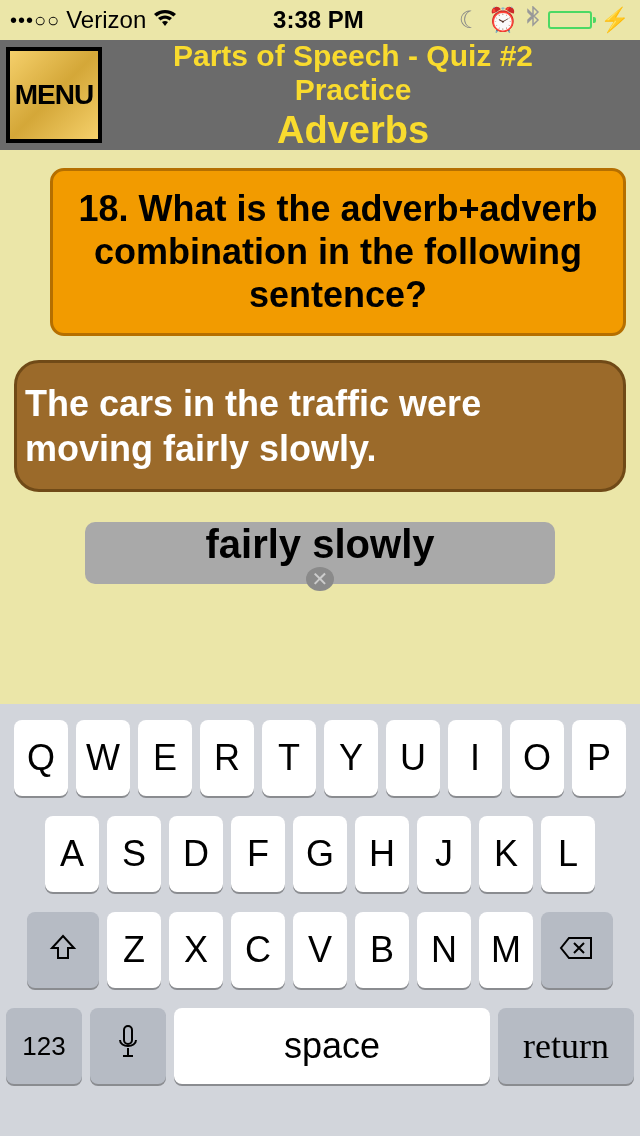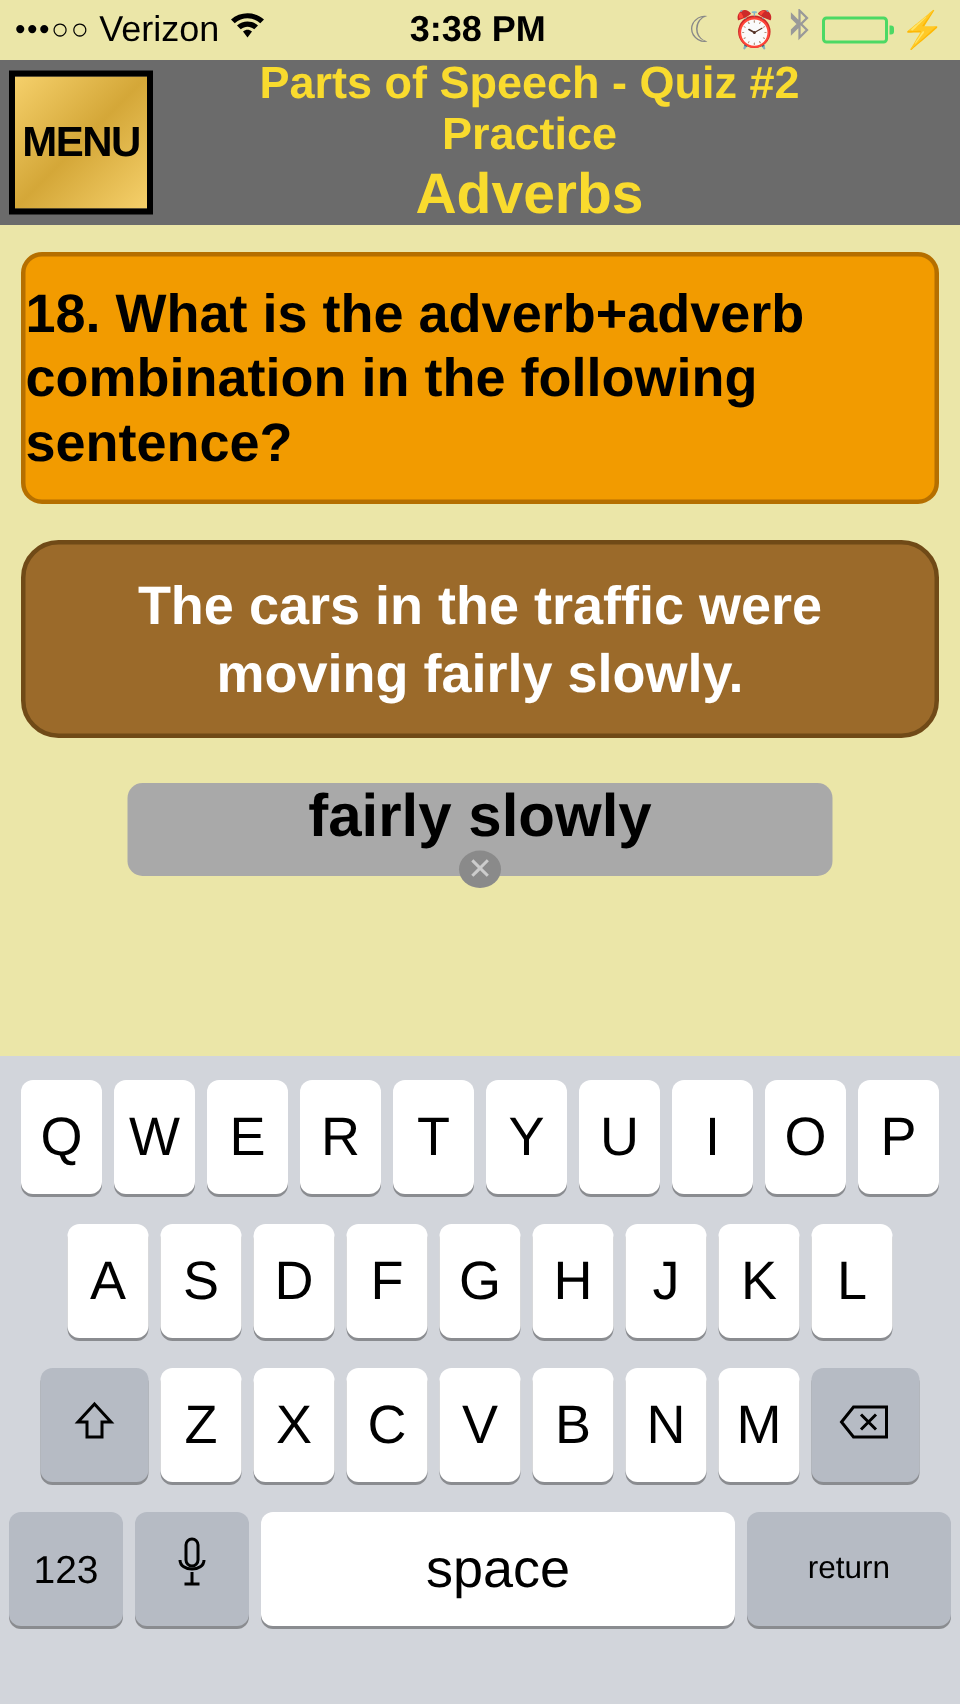--- a/index.html
+++ b/index.html
@@ -68,12 +68,13 @@
     border: 3px solid #b56f00;
     border-radius: 14px;
     padding: 16px 0;
-    text-align: left;
+    text-align: center;
     font-size: 36px;
     font-weight: 800;
     color: #000;
     line-height: 1.2;
     margin-bottom: 24px;
+    margin-left: 36px;
   }
   .sentence-box {
     background: #9b6a2a;

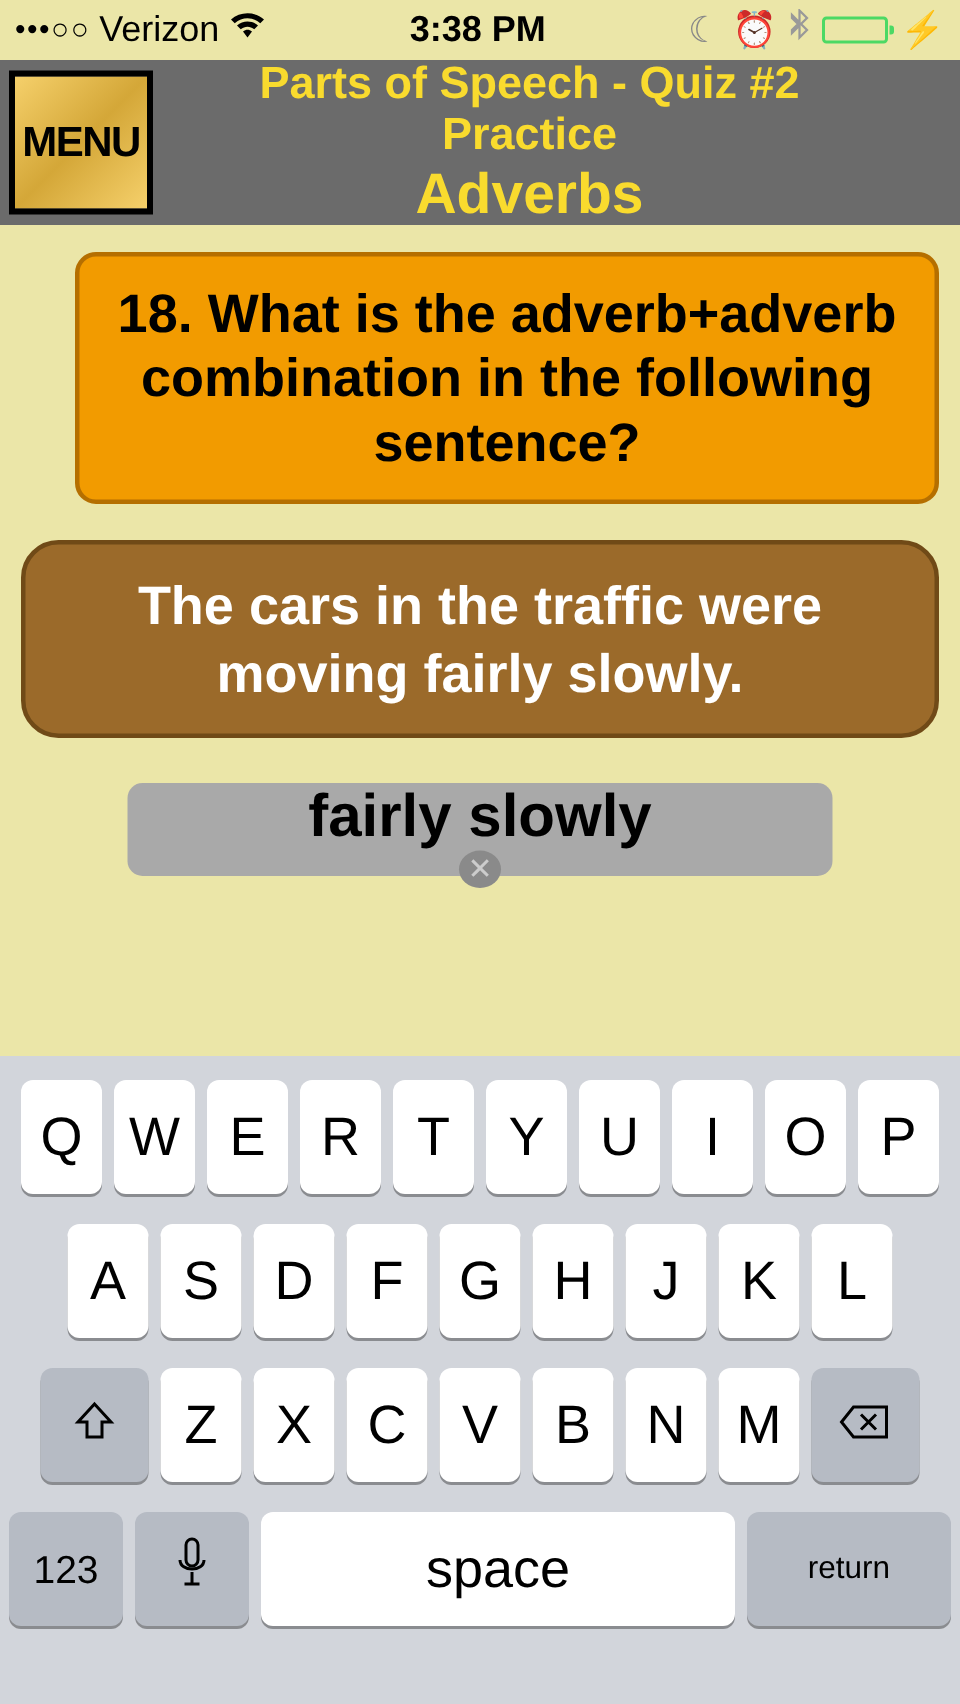--- a/index.html
+++ b/index.html
@@ -81,7 +81,6 @@
     border: 3px solid #704a17;
     border-radius: 25px;
     padding: 18px 8px;
-    text-align: center;
     font-size: 36px;
     font-weight: 800;
     color: #fff;

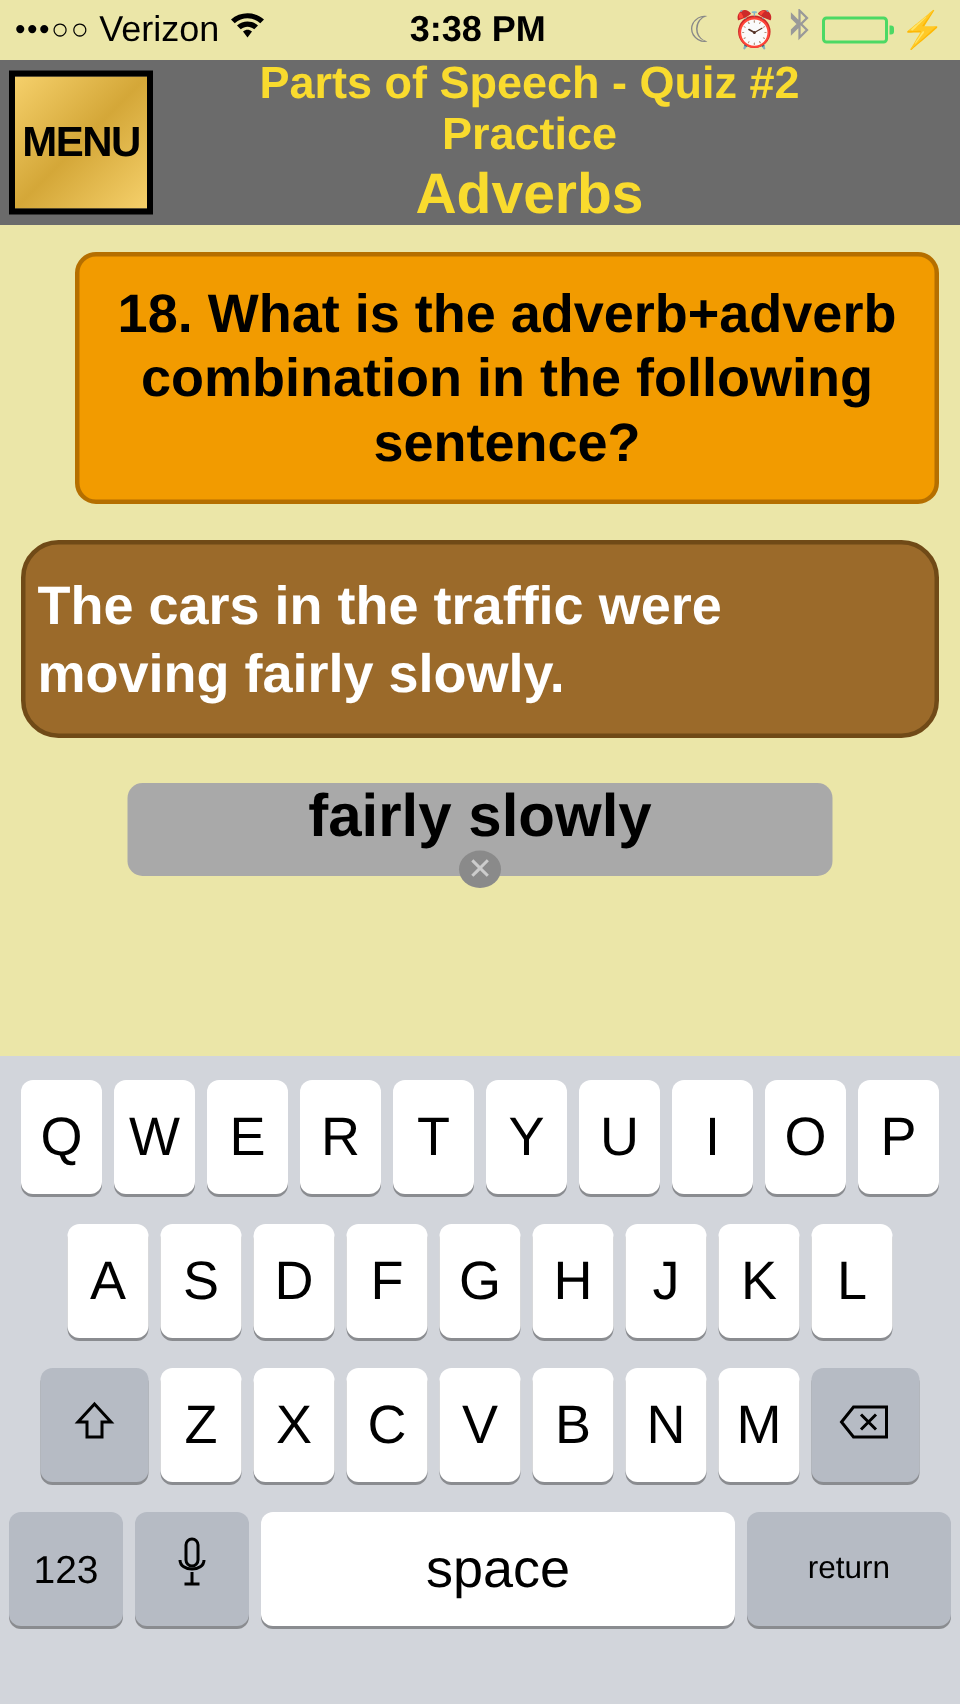--- a/index.html
+++ b/index.html
@@ -155,7 +155,7 @@
   .key-123 { width: 76px; height: 76px; font-size: 26px; }
   .key-mic { width: 76px; height: 76px; }
   .key-space { flex: 1; height: 76px; font-size: 36px; }
-  .key-return { width: 136px; height: 76px; font-size: 21px; }
+  .key-return { width: 136px; height: 76px; font-size: 36px; font-family: Liberation Serif, serif; }
   .row2 { padding: 0 28px; }
   .row3 { padding: 0; }
 </style>

